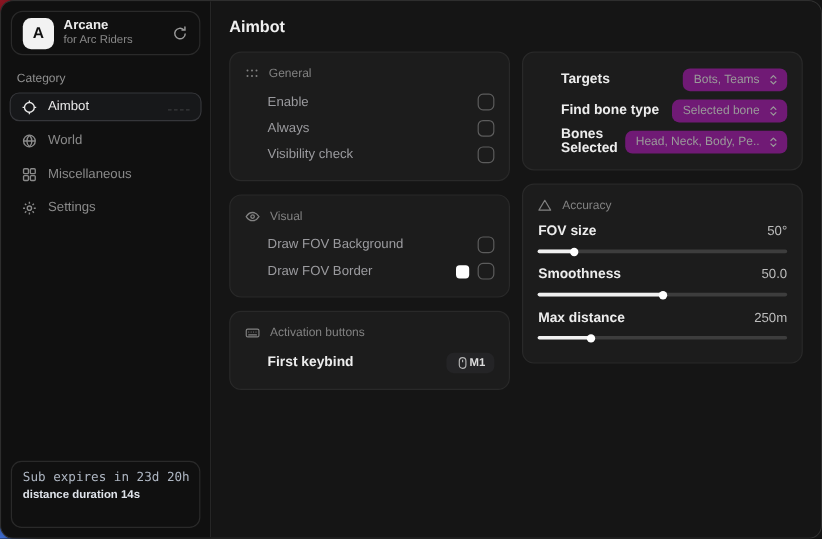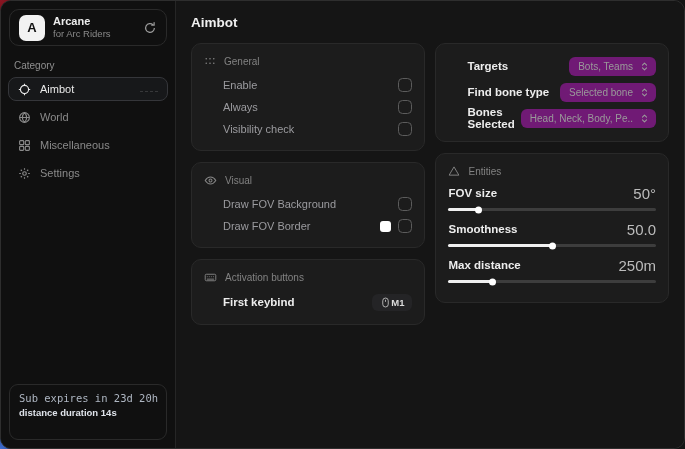--- a/index.html
+++ b/index.html
@@ -340,7 +340,7 @@
             <svg width="12" height="12" viewBox="0 0 16 16" fill="none" stroke="currentColor" stroke-width="1.3">
               <path d="M8 2.5L14.5 13.5H1.5L8 2.5z" stroke-linejoin="round"></path>
             </svg>
-            <span>Entities</span>
+            <span>Accuracy</span>
           </div>
 
           <div class="slider-row">

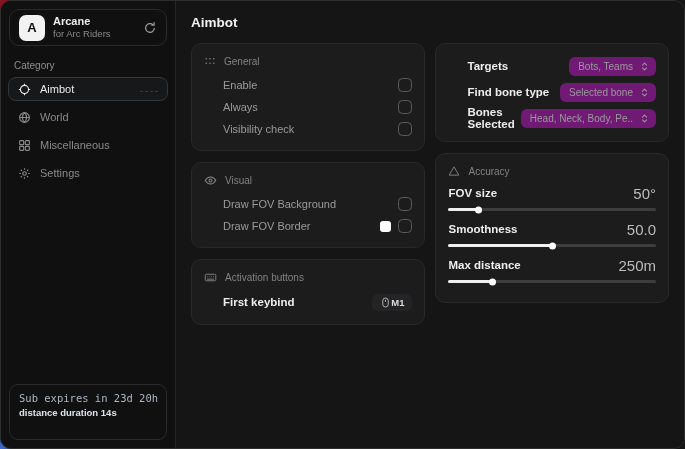--- a/index.html
+++ b/index.html
@@ -138,7 +138,7 @@
   .select-btn svg { flex:none; color:#9a9a9a; }
   .slider-row { margin-top:2px; margin-bottom:9px; }
   .slider-head { display:flex; justify-content:space-between; align-items:center; height:18px; }
-  .slider-value { font-size:15px; color:#bcbcbc; }
+  .slider-value { font-size:11px; color:#bcbcbc; }
   .slider-track {
     position:relative; height:3px; border-radius:2px;
     background:#3d3d3d; margin-top:6px; cursor:pointer;

